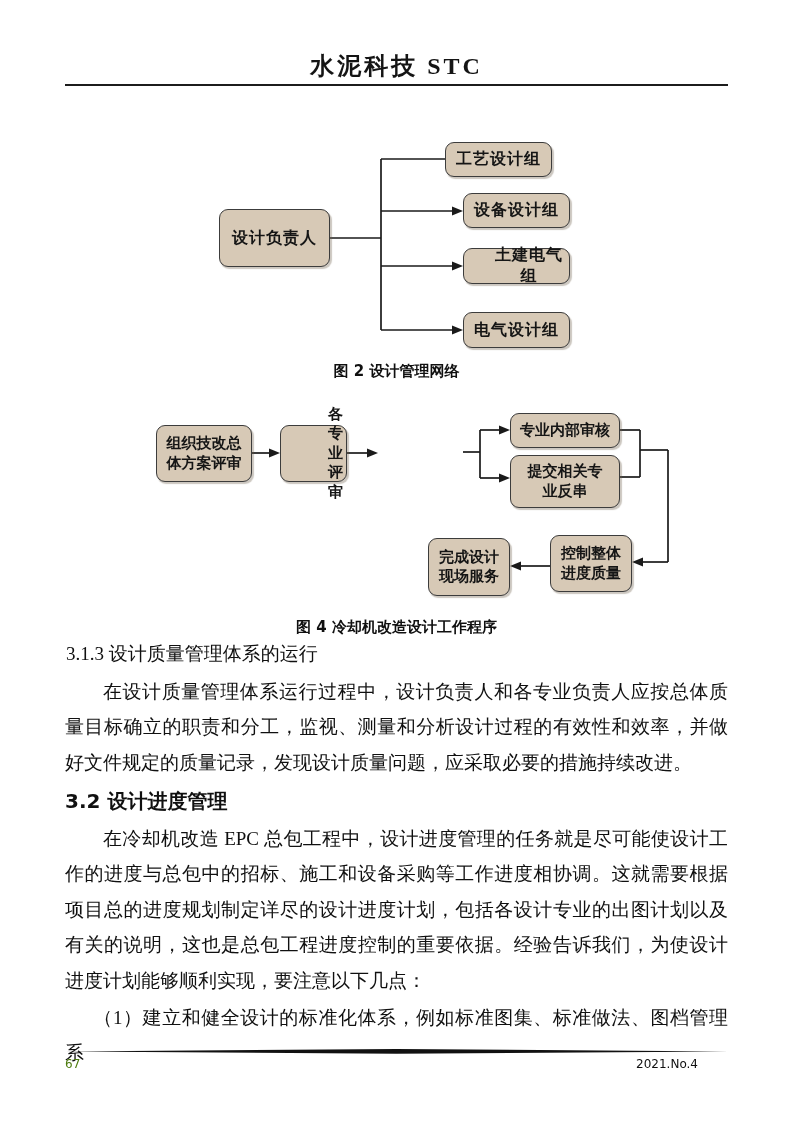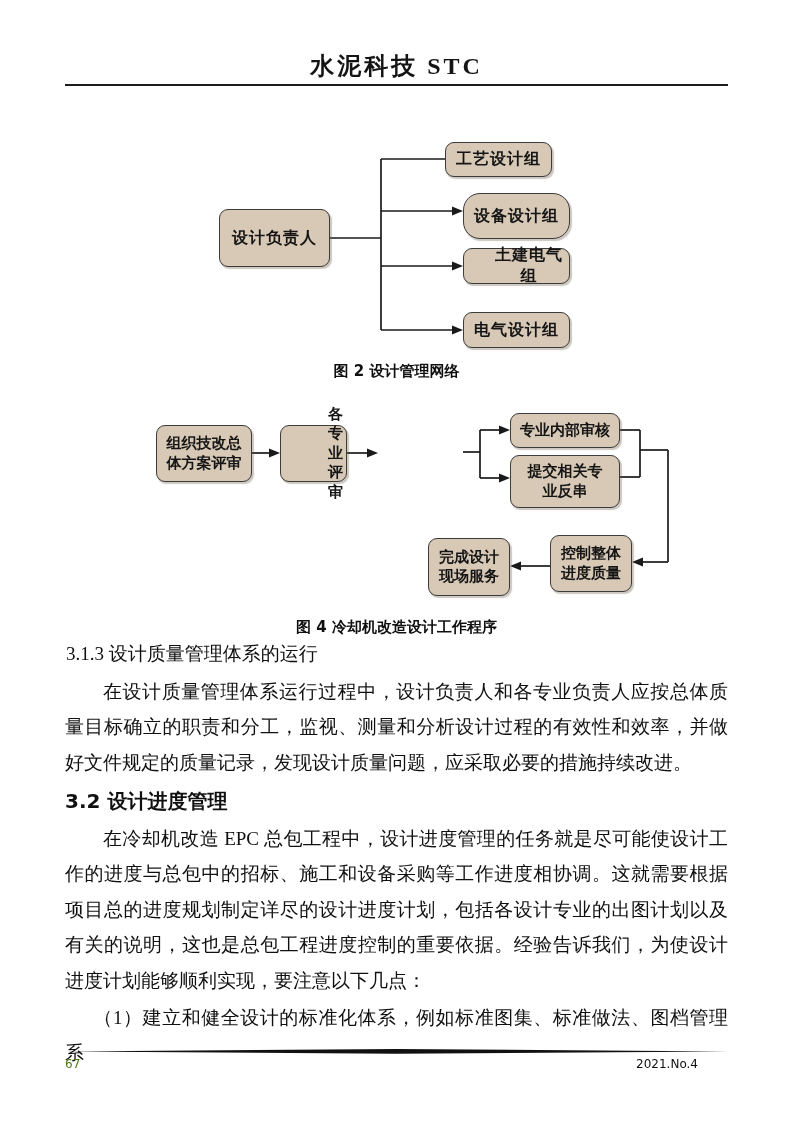--- a/index.html
+++ b/index.html
@@ -101,7 +101,7 @@
 
   <div class="node big" style="left:219px;top:209px;width:111px;height:58px;">设计负责人</div>
   <div class="node big" style="left:445px;top:142px;width:107px;height:35px;">工艺设计组</div>
-  <div class="node big" style="left:463px;top:193px;width:107px;height:46px;border-radius:17px;">设备设计组</div>
+  <div class="node big" style="left:463px;top:193px;width:107px;height:35px;">设备设计组</div>
   <div class="node big" style="left:463px;top:248px;width:107px;height:36px;padding-left:25px;">土建电气组</div>
   <div class="node big" style="left:463px;top:312px;width:107px;height:36px;">电气设计组</div>
 

